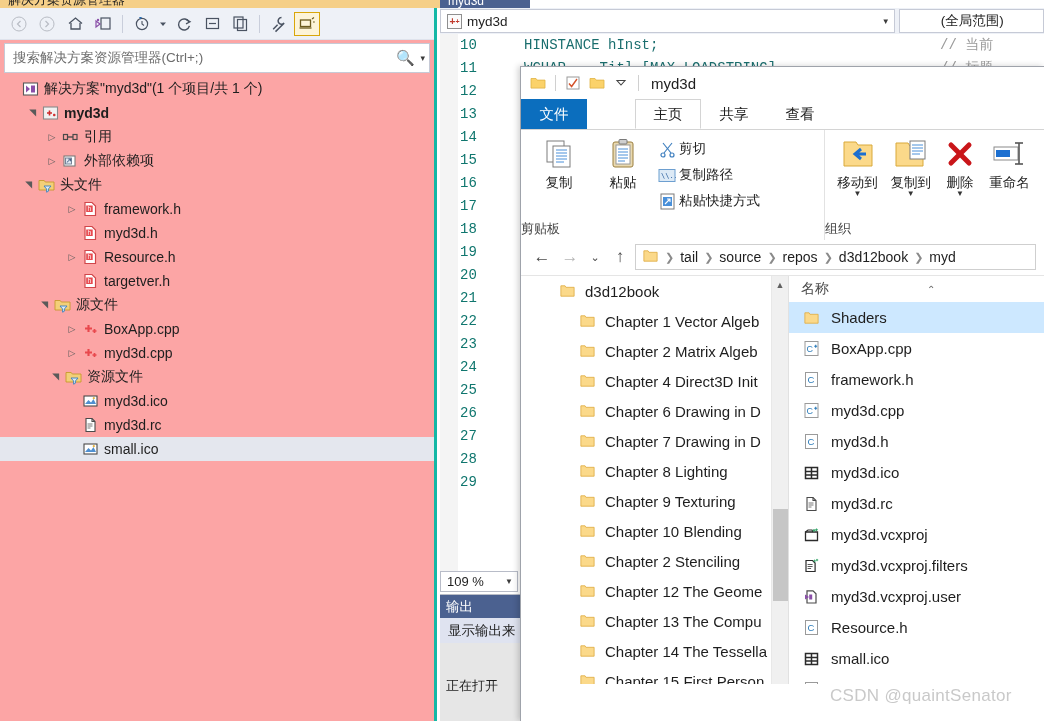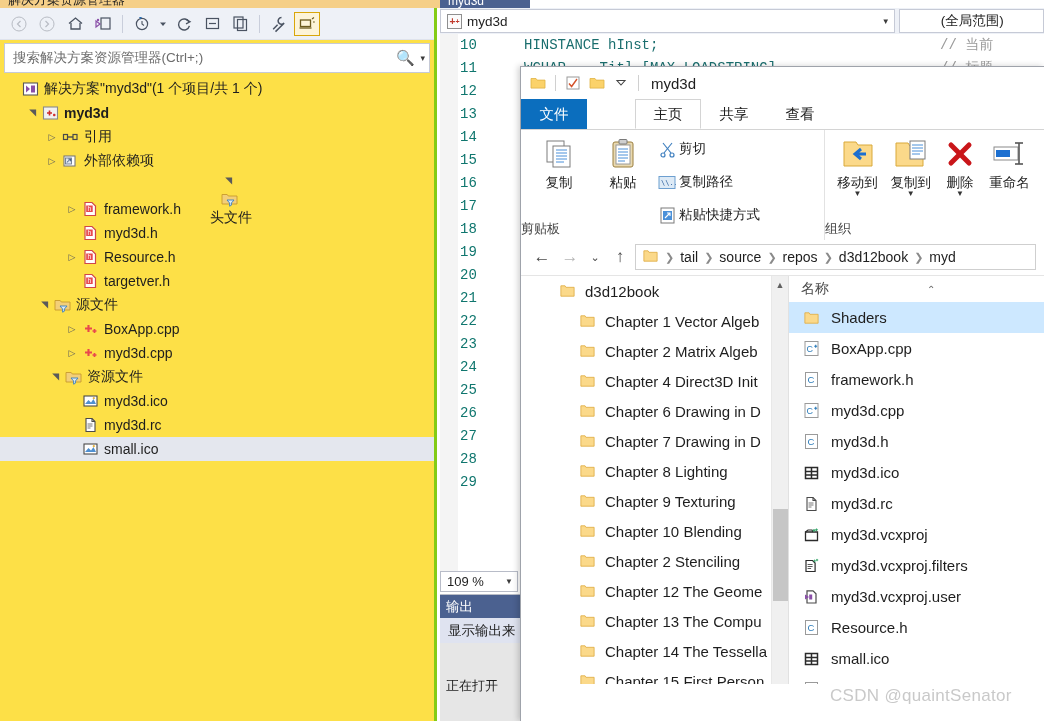--- a/index.html
+++ b/index.html
@@ -26,7 +26,7 @@
   
   #sol-explorer {
     position:absolute; left:0; top:8px; width:437px; height:713px;
-    background:#fde047; border-right:3px solid #84cc16;
+    background:#fca5a5; border-right:3px solid #14b8a6;
   }
   .se-toolbar {
     height:32px; background:#eef1f7; display:flex; align-items:center;

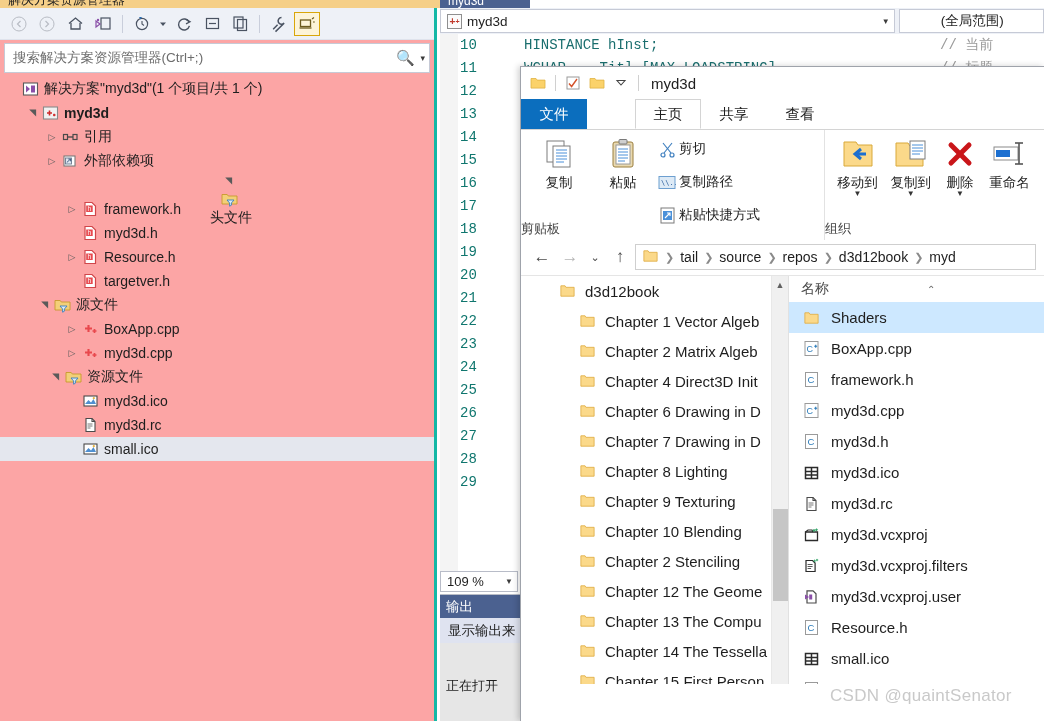--- a/index.html
+++ b/index.html
@@ -153,7 +153,7 @@
     font-size:13.5px; color:#1e1e1e; text-align:center; line-height:17px;
   }
   .rib-big .glyph { height:40px; display:flex; align-items:center; justify-content:center;}
-  .rib-small-col { display:flex; flex-direction:column; justify-content:flex-start; padding-top:2px;gap:7px;}
+  .rib-small-col { display:flex; flex-direction:column; justify-content:flex-start; padding-top:2px;}
   .rib-small {
     display:flex; align-items:center; height:26px; font-size:13.5px; color:#1e1e1e;
     white-space:nowrap;

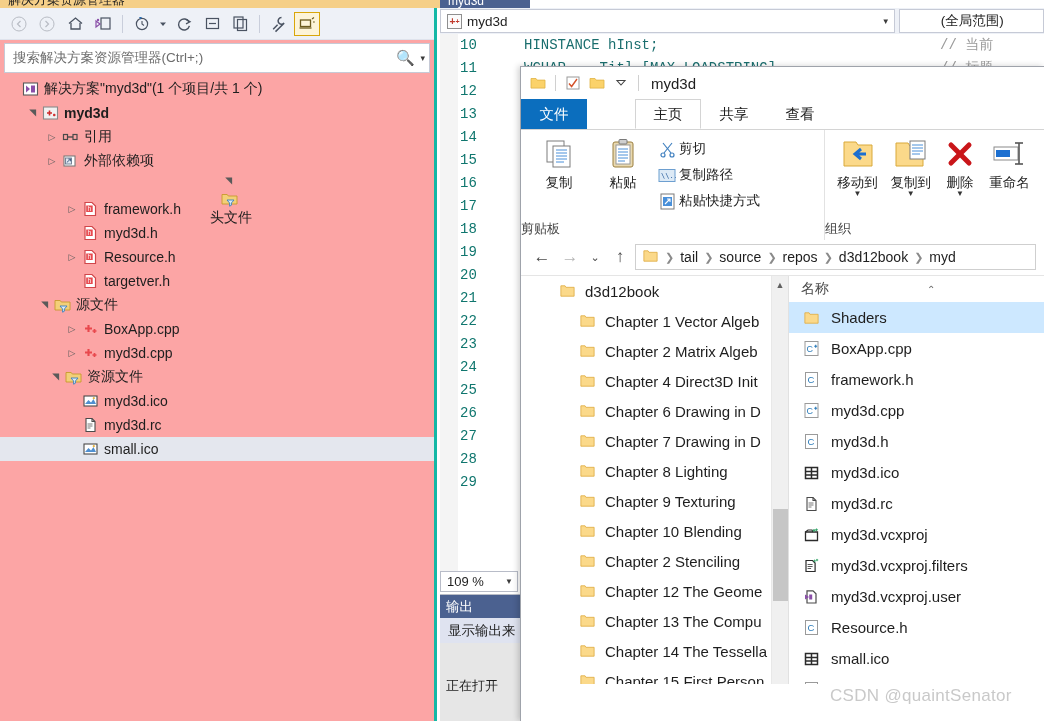--- a/index.html
+++ b/index.html
@@ -348,7 +348,7 @@
           </span>
           <span class="tl">外部依赖项</span>
         </div>
-        <div class="tree-row" style="padding-left: 28px; flex-direction: column;">
+        <div class="tree-row" style="padding-left: 20px;">
           <span class="tw" style="transform: rotate(-90deg); display: inline-block;">◢</span>
           <span class="ti">
             <svg width="17" height="16" viewBox="0 0 17 16">

